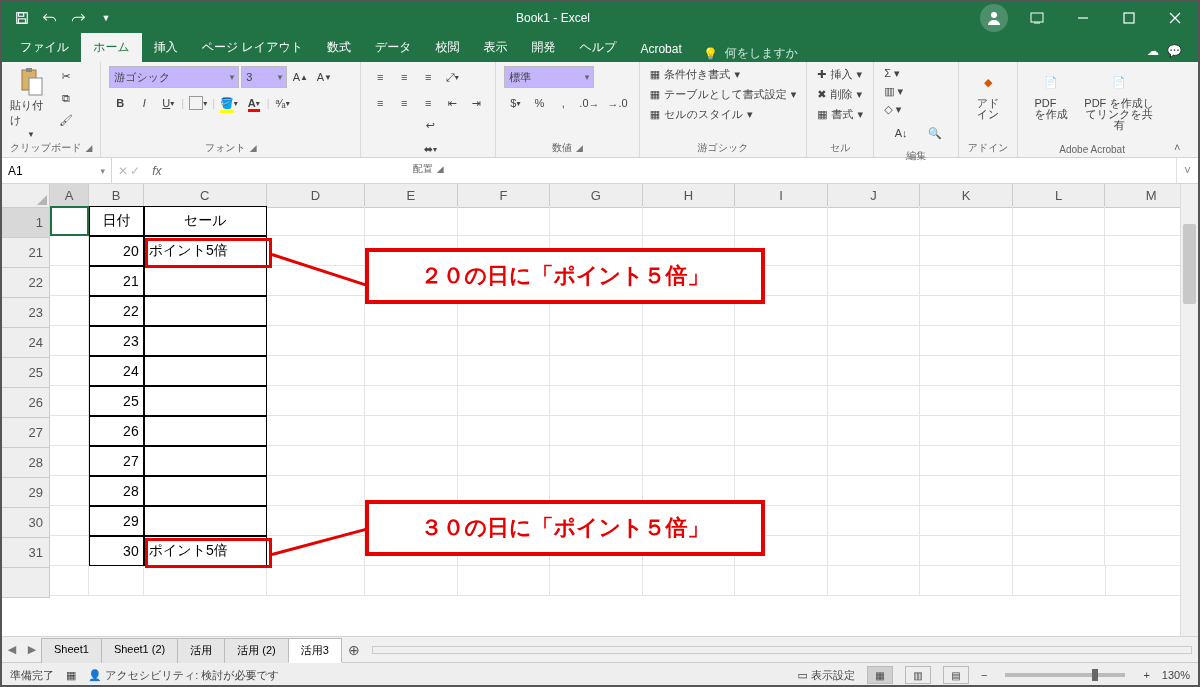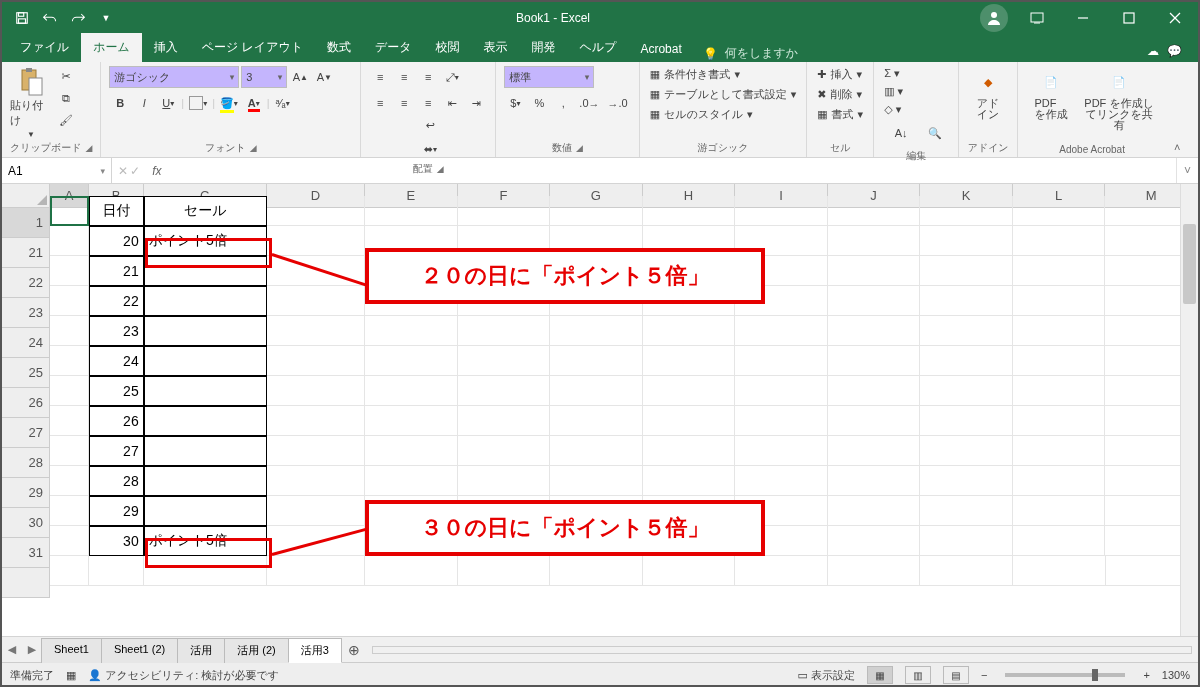--- a/index.html
+++ b/index.html
@@ -58,7 +58,7 @@
 .rowheads { position:absolute; left:0; top:24px; width:48px; background:#eee; border-right:1px solid #ccc; }
 .rh { height:30px; border-bottom:1px solid #ccc; text-align:center; font-size:13px; color:#555; display:flex; align-items:center; justify-content:flex-end; padding-right:6px;}
 .rh.sel { background:#d8d8d8; }
-.cells { position:absolute; left:48px; top:12px; right:0; }
+.cells { position:absolute; left:48px; top:22px; right:0; }
 .cellrow { display:flex; height:30px; }
 .cell { border-right:1px solid #e5e5e5; border-bottom:1px solid #e5e5e5; font-size:14px; padding:0 4px; display:flex; align-items:center; overflow:hidden; white-space:nowrap; }
 .cell.hdr { background:#fff; border:1px solid #000; justify-content:center; }

